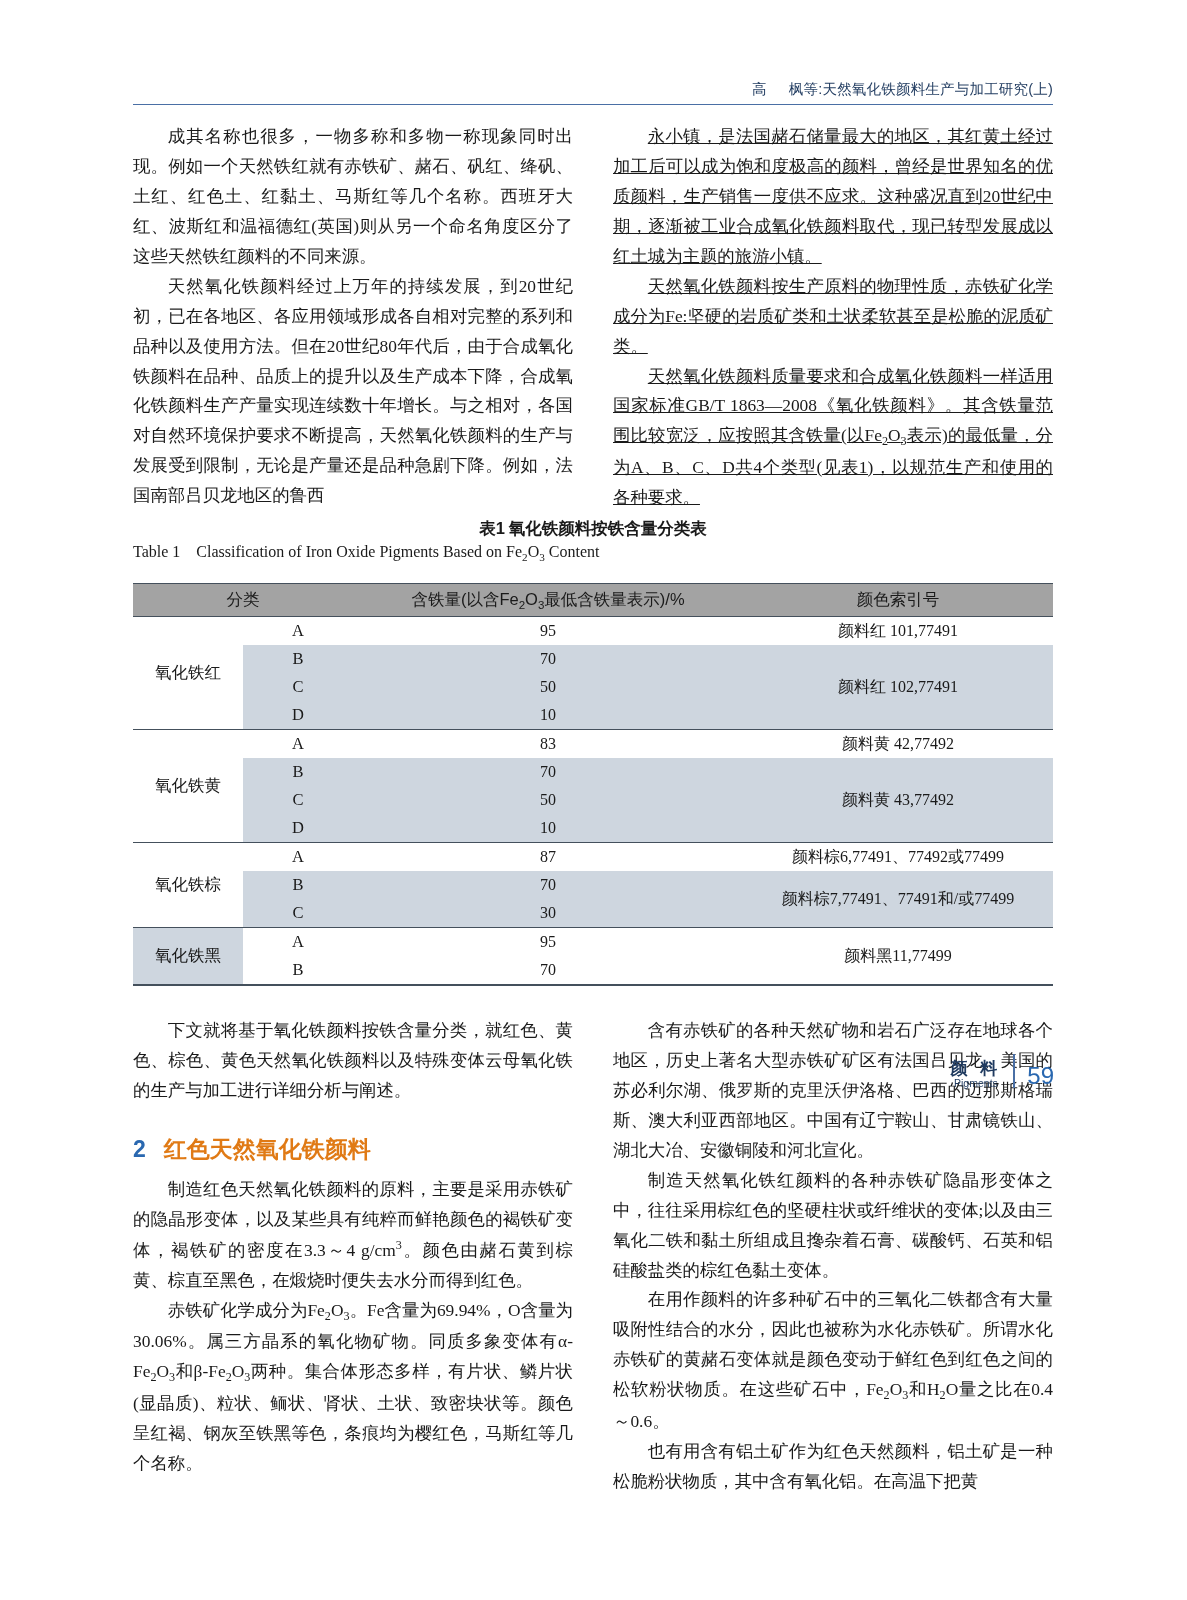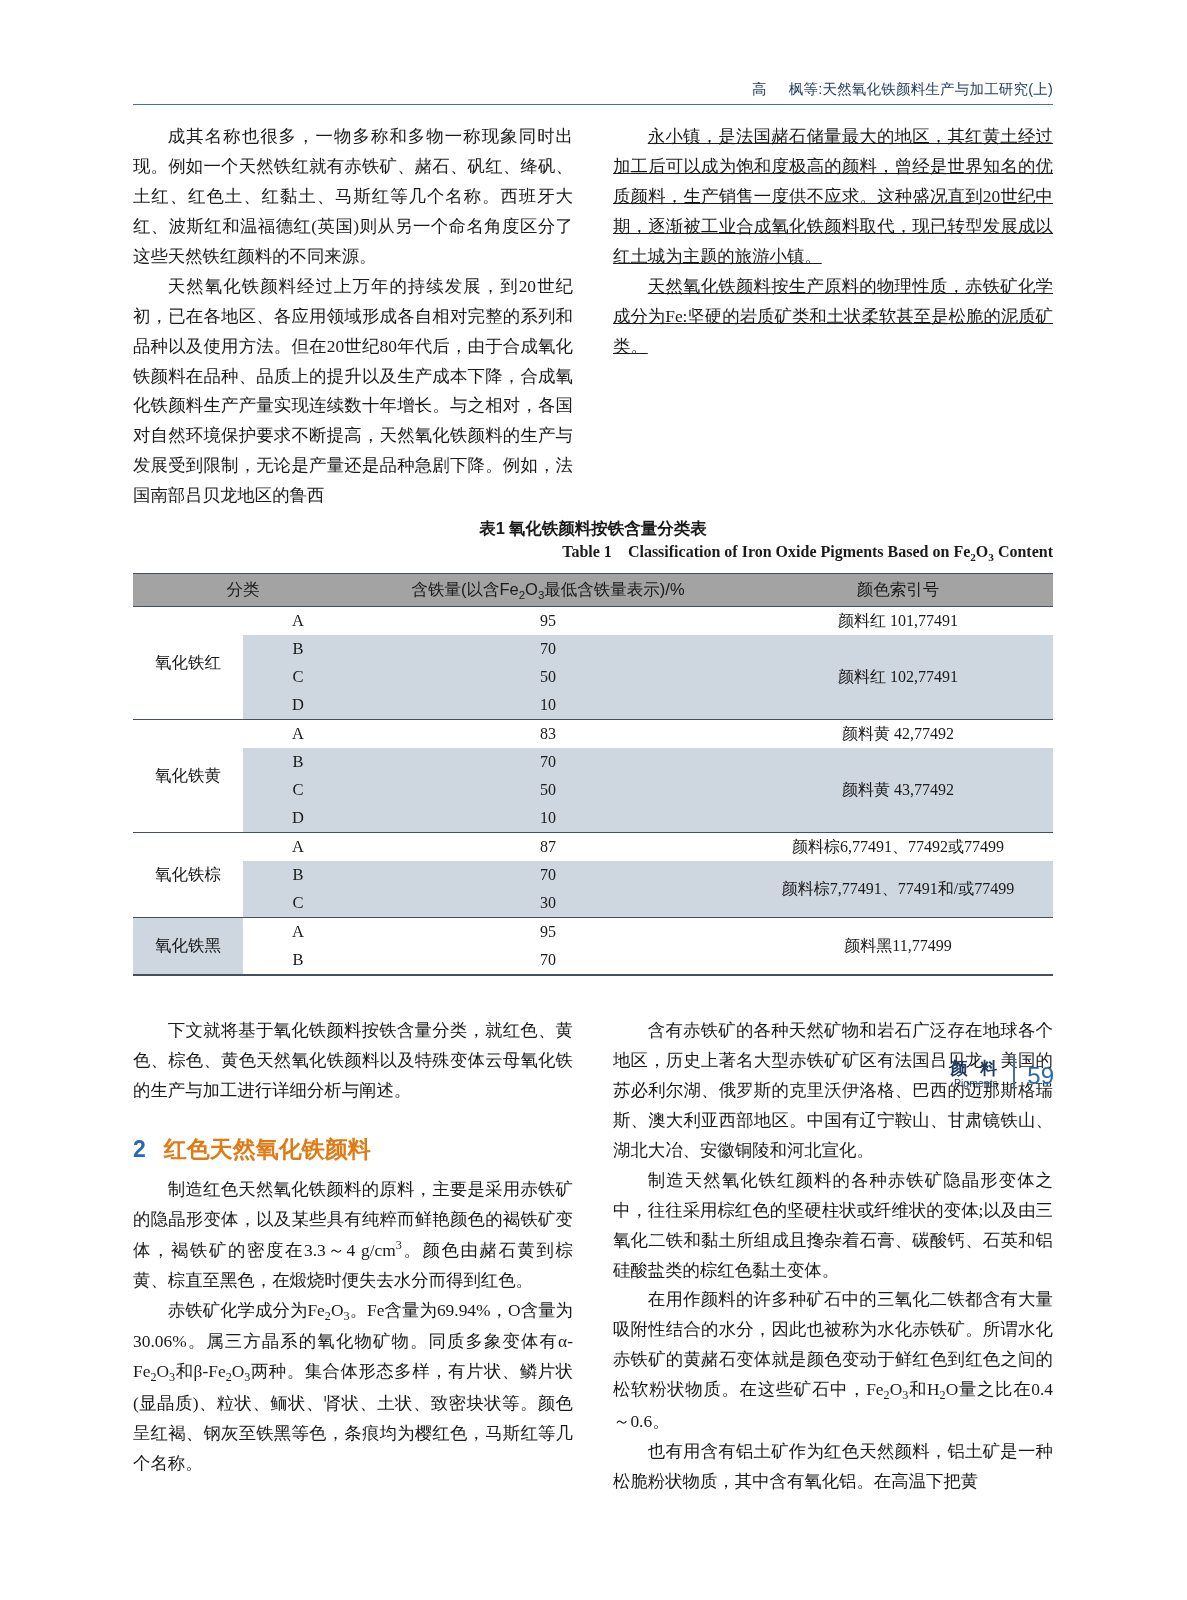--- a/index.html
+++ b/index.html
@@ -199,6 +199,7 @@
   <div class="col right">
     <p>永小镇，是法国赭石储量最大的地区，其红黄土经过加工后可以成为饱和度极高的颜料，曾经是世界知名的优质颜料，生产销售一度供不应求。这种盛况直到20世纪中期，逐渐被工业合成氧化铁颜料取代，现已转型发展成以红土城为主题的旅游小镇。</p>
     <p>天然氧化铁颜料按生产原料的物理性质，赤铁矿化学成分为Fe:坚硬的岩质矿类和土状柔软甚至是松脆的泥质矿类。</p>
+    <p><span>天然氧化铁颜料质量要求和合成氧化铁颜料一样适用国家标准GB/T 1863—2008《氧化铁颜料》。其含铁量范围比较宽泛，应按照其含铁量(以Fe</span><sub>2</sub><span>O</span><sub>3</sub><span>表示)的最低量，分为A、B、C、D共4个类型(见表1)，以规范生产和使用的各种要求。</span></p>
   </div>
 
   <div class="table-wrap">

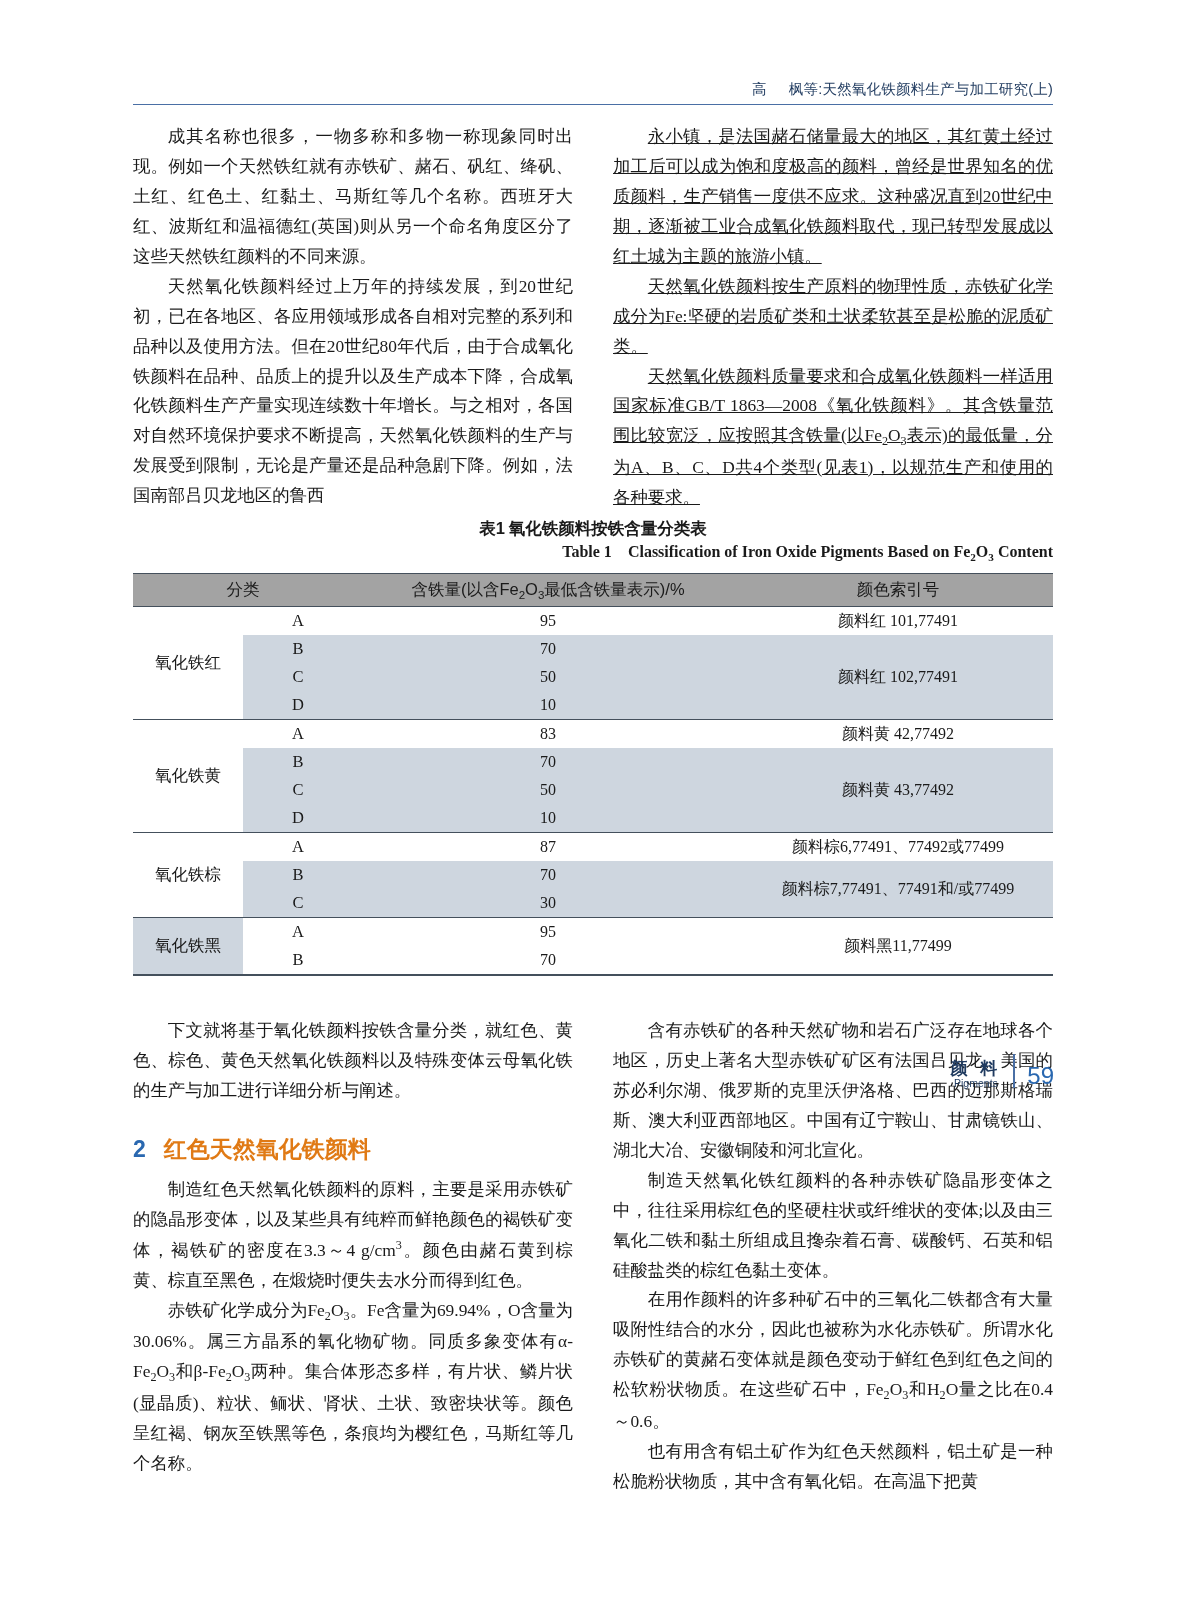--- a/index.html
+++ b/index.html
@@ -109,11 +109,11 @@
   }
   .tbl-title-cn .t1 { margin-right: 4px; }
   .tbl-title-en {
-    text-align: right;
+    text-align: left;
     font-size: 16px;
-    font-weight: bold;
+    font-weight: normal;
     font-family: "Liberation Serif", serif;
-    margin-bottom: 10px;
+    margin-bottom: 20px;
   }
   .tbl-title-en .t1 { margin-right: 16px; }
   table.cls {

